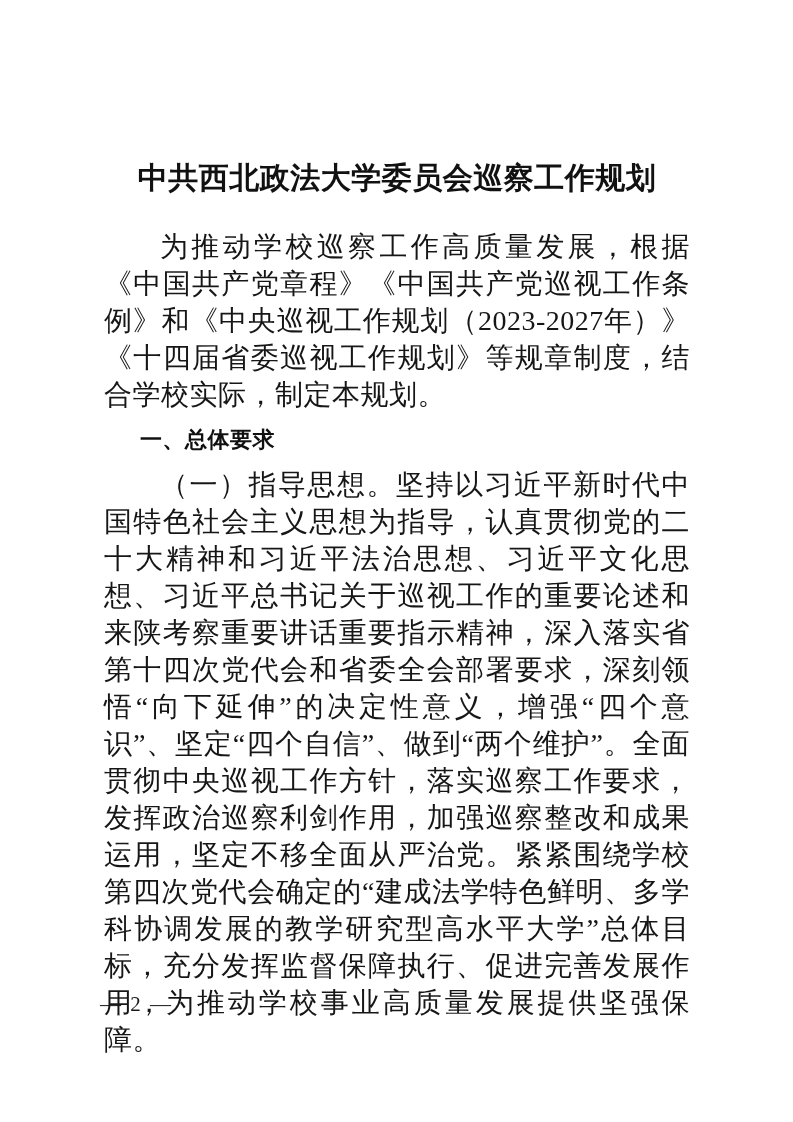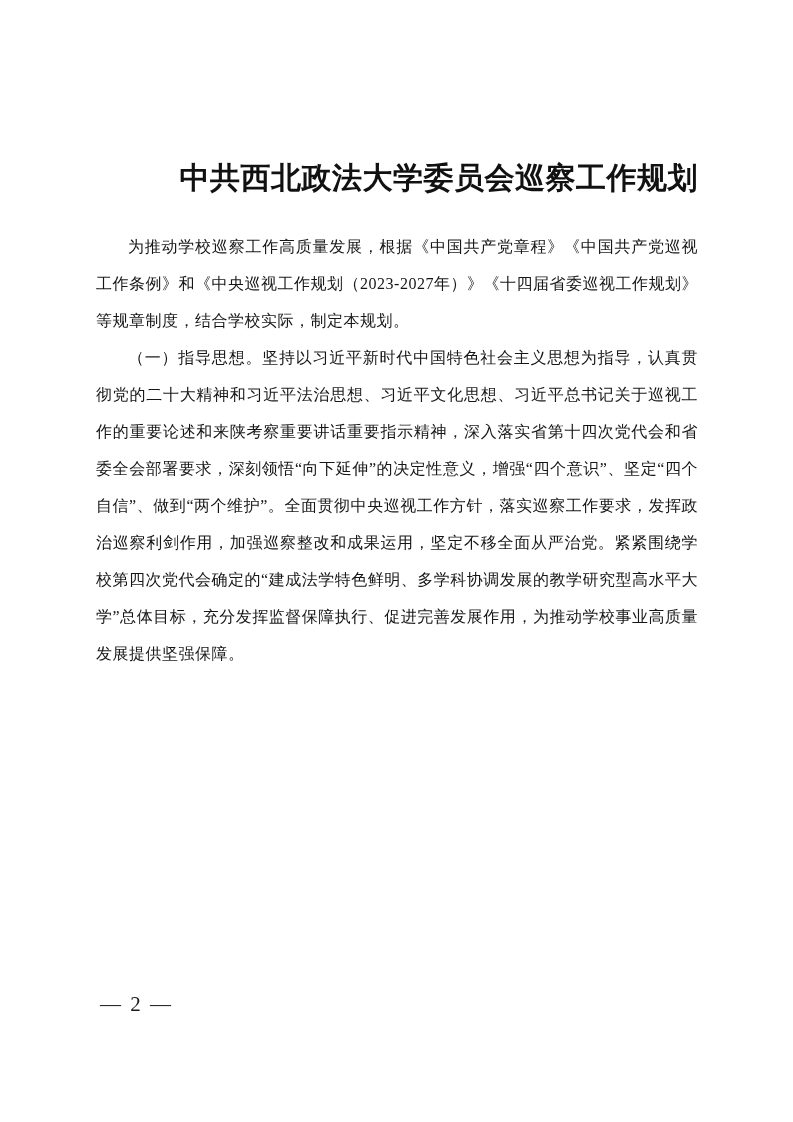--- a/index.html
+++ b/index.html
@@ -21,7 +21,7 @@
     padding: 135px 95px 0 96px;
   }
   .doc-title {
-    text-align: right;
+    text-align: center;
     font-weight: bold;
     font-size: 30px;
     line-height: 45px;

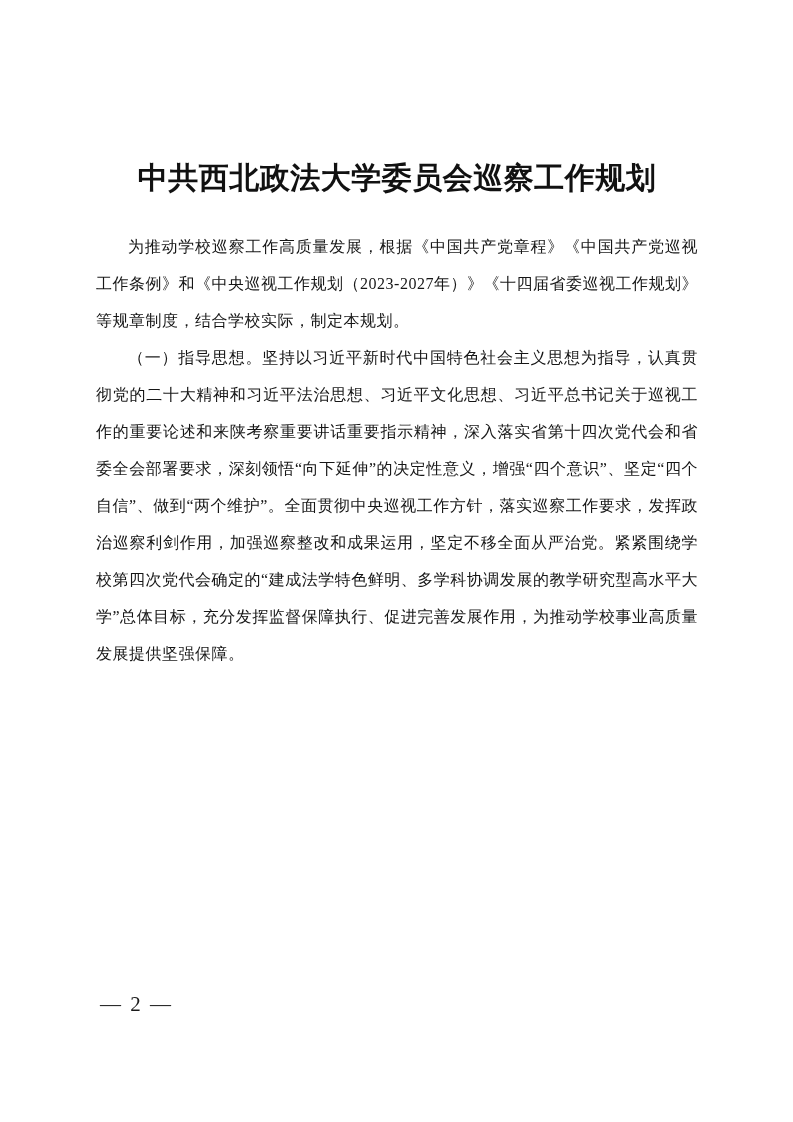--- a/index.html
+++ b/index.html
@@ -37,8 +37,8 @@
     margin-top: 28px;
   }
   p.para {
-    margin: 0;
-    font-size: 16px;
+    margin: 8px;
+    font-size: 28px;
     line-height: 37px;
     text-align: justify;
     text-justify: inter-character;

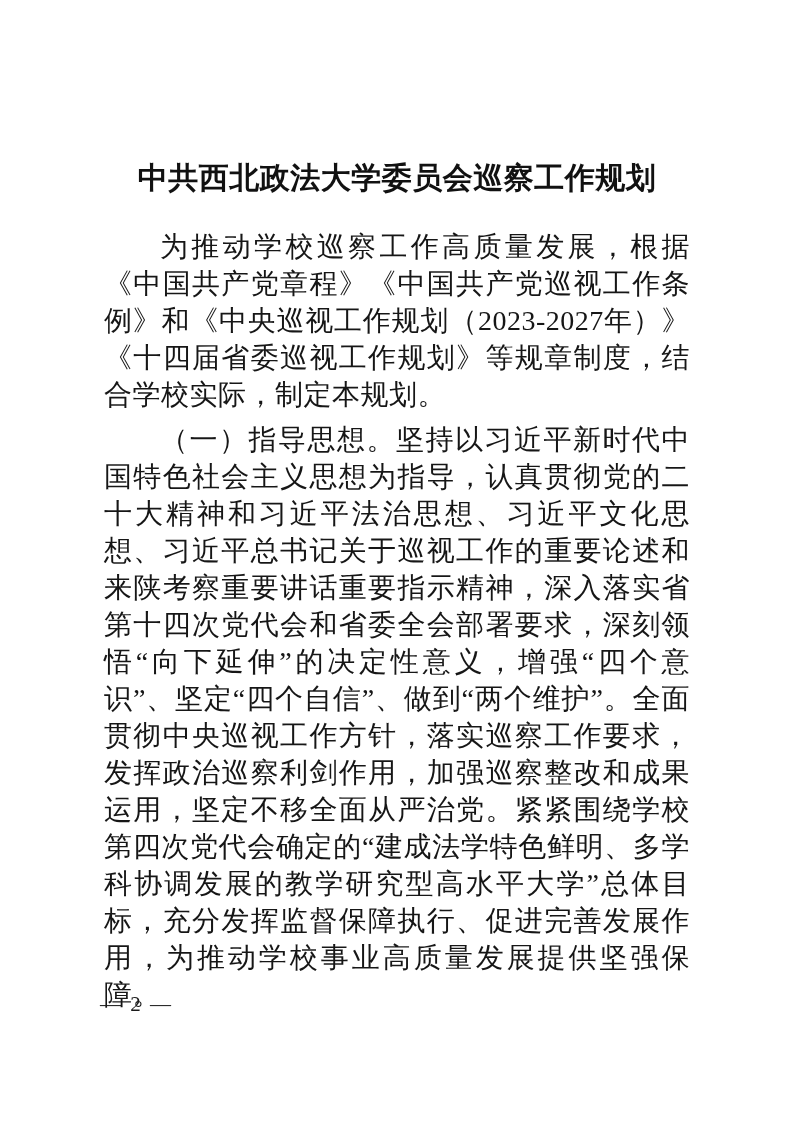--- a/index.html
+++ b/index.html
@@ -84,6 +84,7 @@
 
       <p class="para">为推动学校巡察工作高质量发展，根据《中国共产党章程》《中国共产党巡视工作条例》和《中央巡视工作规划（2023-2027年）》《十四届省委巡视工作规划》等规章制度，结合学校实际，制定本规划。</p>
 
+      <h2 class="section-heading">一、总体要求</h2>
 
       <p class="para"><span class="lead">（一）指导思想。</span><span>坚持以习近平新时代中国特色社会主义思想为指导，认真贯彻党的二十大精神和习近平法治思想、习近平文化思想、习近平总书记关于巡视工作的重要论述和来陕考察重要讲话重要指示精神，深入落实省第十四次党代会和省委全会部署要求，深刻领悟“向下延伸”的决定性意义，增强“四个意识”、坚定“四个自信”、做到“两个维护”。全面贯彻中央巡视工作方针，落实巡察工作要求，发挥政治巡察利剑作用，加强巡察整改和成果运用，坚定不移全面从严治党。紧紧围绕学校第四次党代会确定的“建成法学特色鲜明、多学科协调发展的教学研究型高水平大学”总体目标，充分发挥监督保障执行、促进完善发展作用，为推动学校事业高质量发展提供坚强保障。</span></p>
 

